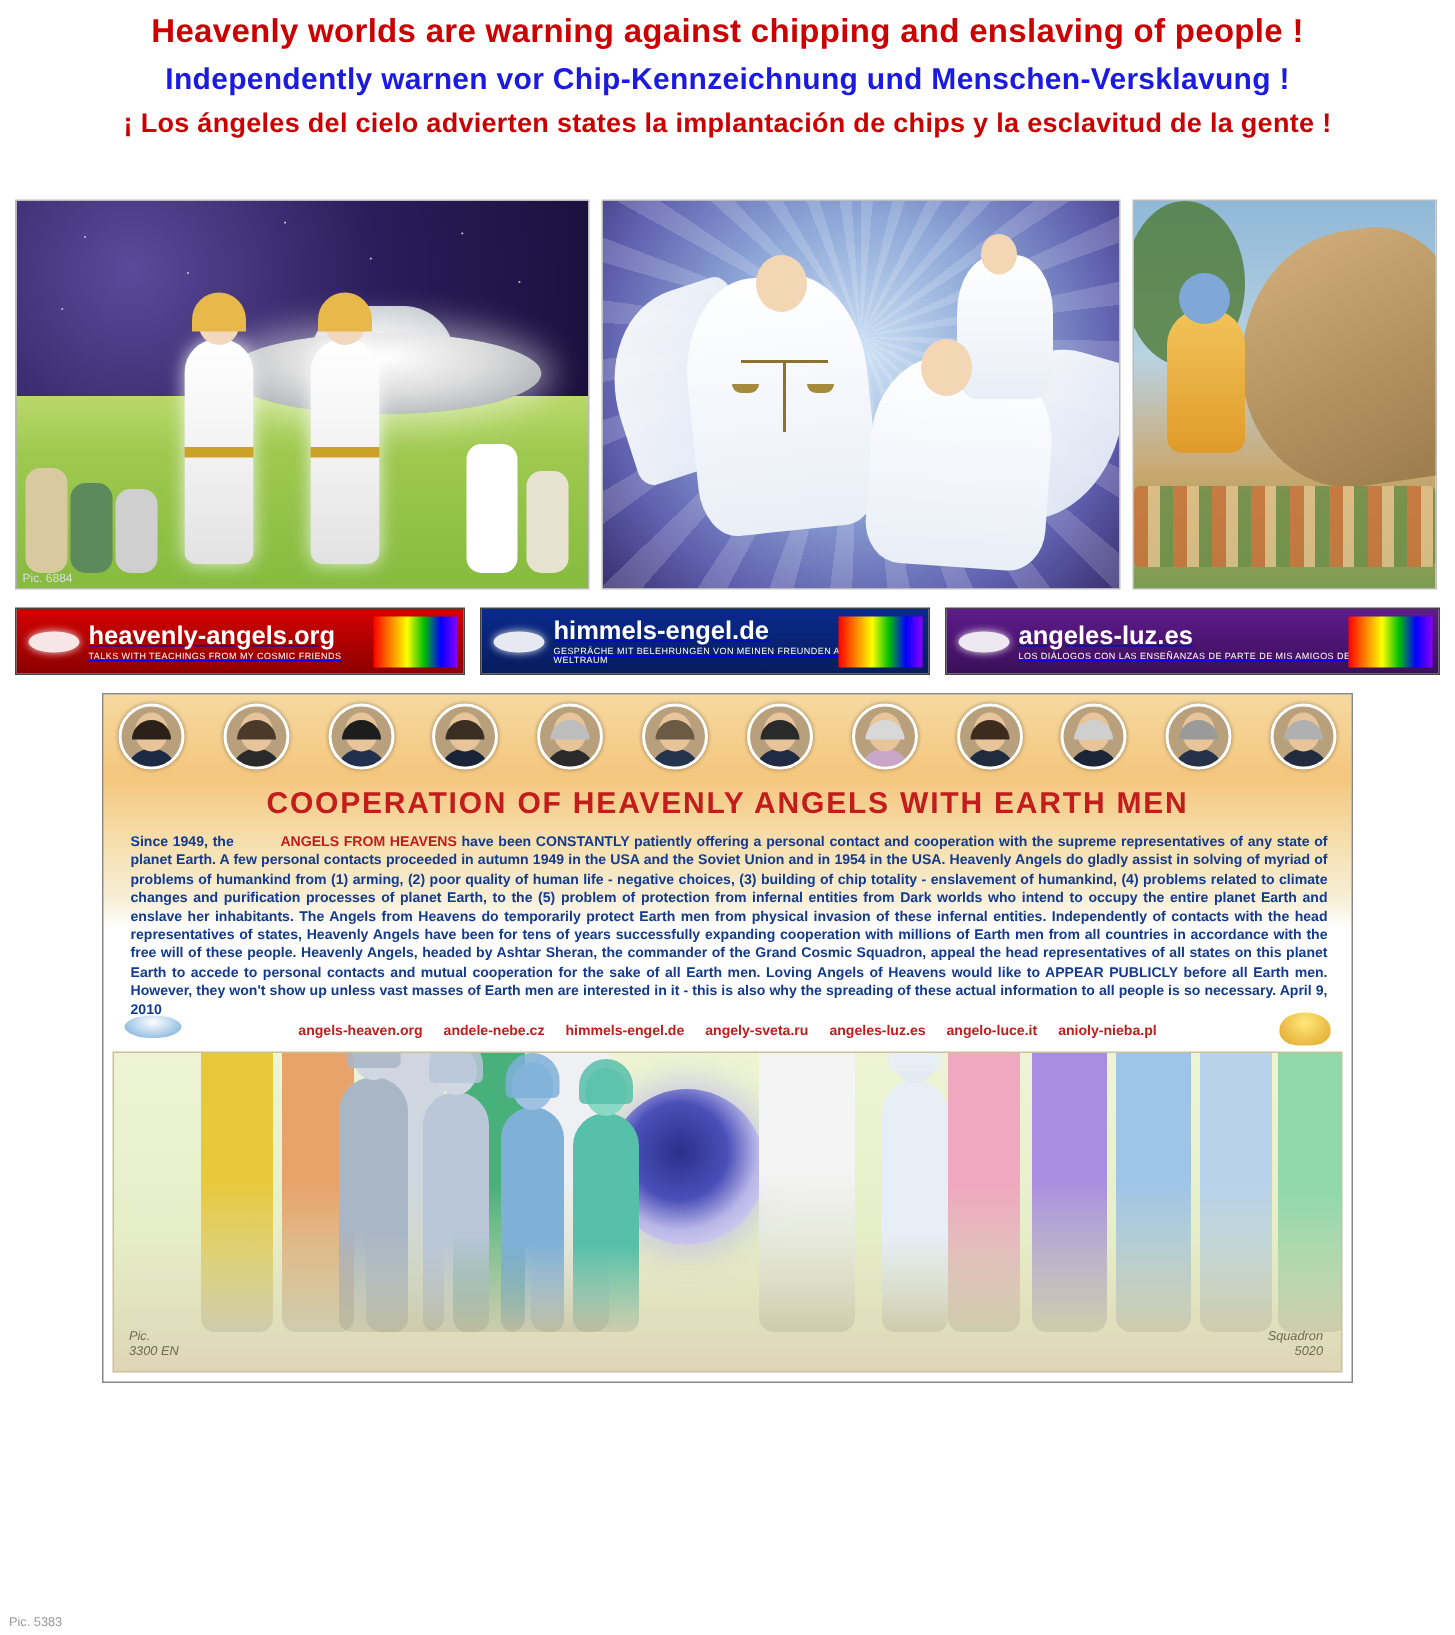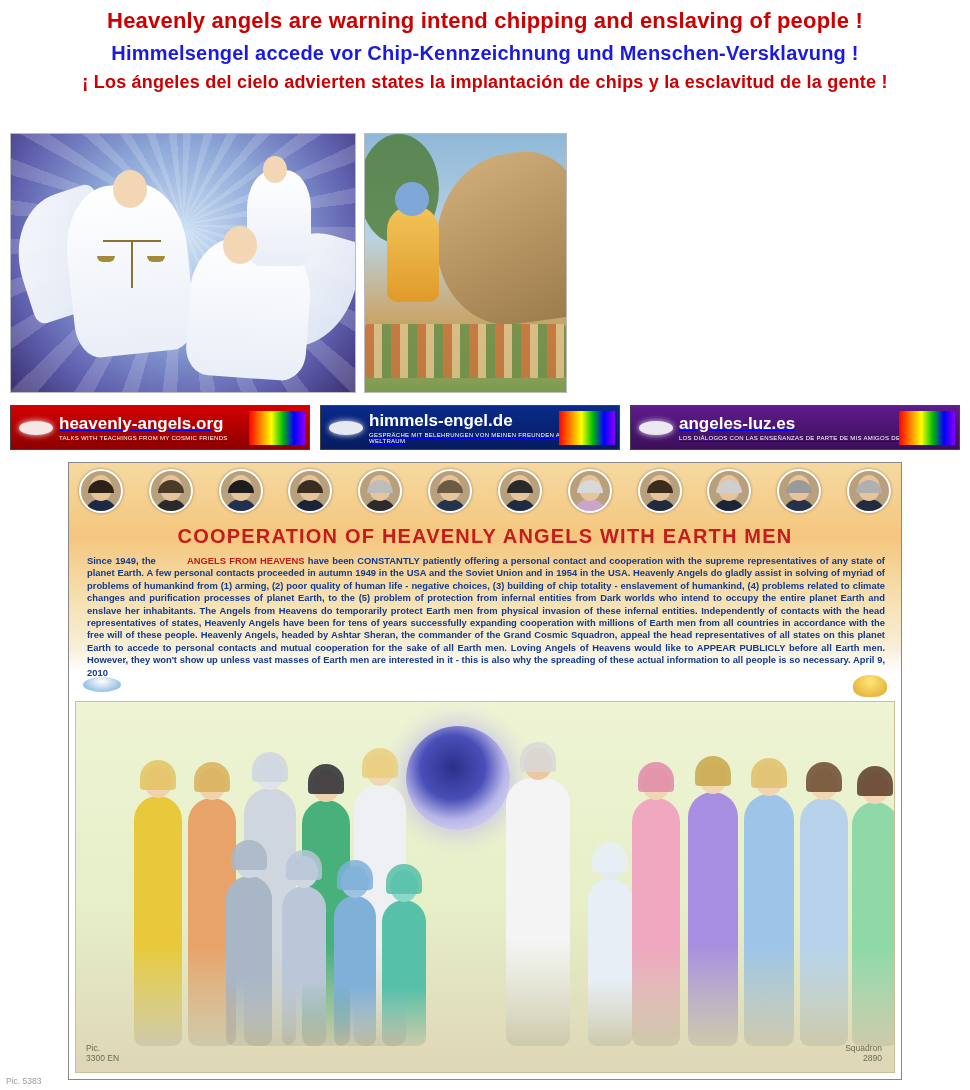--- a/index.html
+++ b/index.html
@@ -163,7 +163,7 @@
 </head>
 <body>
 
-<div class="headline" id="h-en">Heavenly angels are warning intend chipping and enslaving of people !</div>
+<div class="headline" id="h-en">Heavenly worlds are warning against chipping and enslaving of people !</div>
 <div class="headline" id="h-de">Himmelsengel accede vor Chip-Kennzeichnung und Menschen-Versklavung !</div>
 <div class="headline" id="h-es">¡ Los ángeles del cielo advierten states la implantación de chips y la esclavitud de la gente !</div>
 

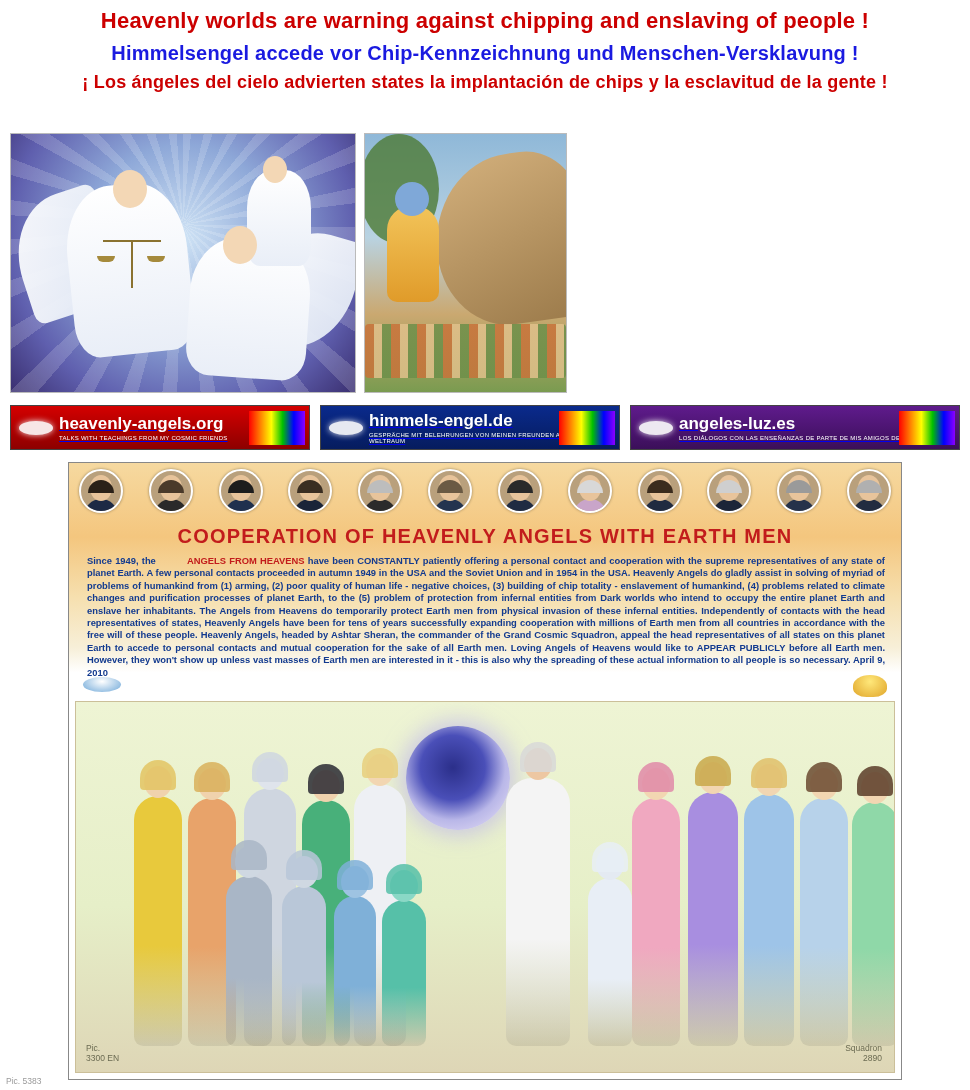--- a/index.html
+++ b/index.html
@@ -164,7 +164,7 @@
 <body>
 
 <div class="headline" id="h-en">Heavenly worlds are warning against chipping and enslaving of people !</div>
-<div class="headline" id="h-de">Himmelsengel accede vor Chip-Kennzeichnung und Menschen-Versklavung !</div>
+<div class="headline" id="h-de">Independently warnen vor Chip-Kennzeichnung und Menschen-Versklavung !</div>
 <div class="headline" id="h-es">¡ Los ángeles del cielo advierten states la implantación de chips y la esclavitud de la gente !</div>
 
 <div class="photos">

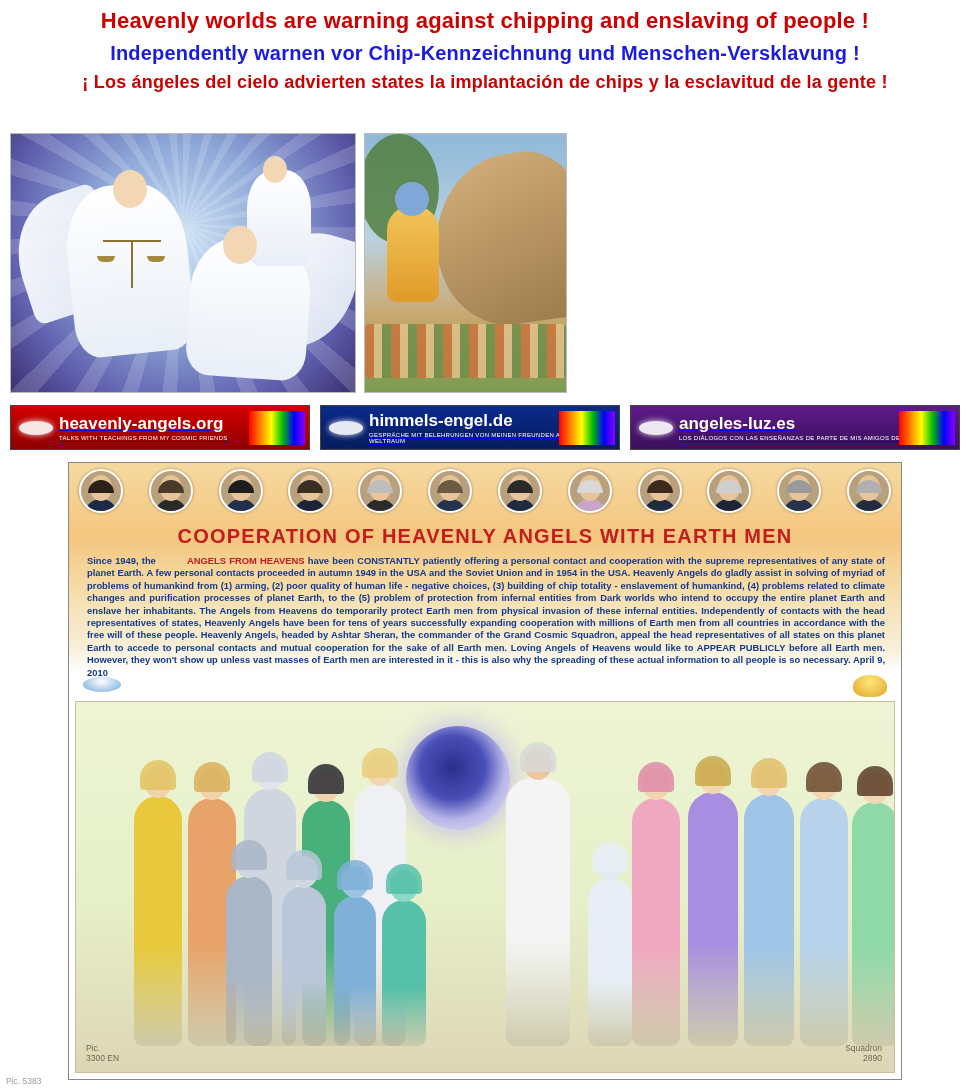--- a/index.html
+++ b/index.html
@@ -169,6 +169,29 @@
 
 <div class="photos">
 
+  <div class="ph ph1">
+    <div class="p1-sky"></div>
+    <div class="p1-stars"></div>
+    <div class="p1-grass"></div>
+    <div class="p1-ufo-top"></div>
+    <div class="p1-ufo"></div>
+    <div class="p1-people p1-ppl1"></div>
+    <div class="p1-people p1-ppl2"></div>
+    <div class="p1-people p1-ppl3"></div>
+    <div class="p1-people p1-ppl4"></div>
+    <div class="p1-people p1-ppl5"></div>
+    <div class="p1-fig p1-figA">
+      <div class="p1-head"></div>
+      <div class="p1-hair"></div>
+      <div class="p1-belt"></div>
+    </div>
+    <div class="p1-fig p1-figB">
+      <div class="p1-head"></div>
+      <div class="p1-hair"></div>
+      <div class="p1-belt"></div>
+    </div>
+    <div class="p1-cap">Pic. 6884</div>
+  </div>
 
   <div class="ph ph2">
     <div class="p2-bg"></div>

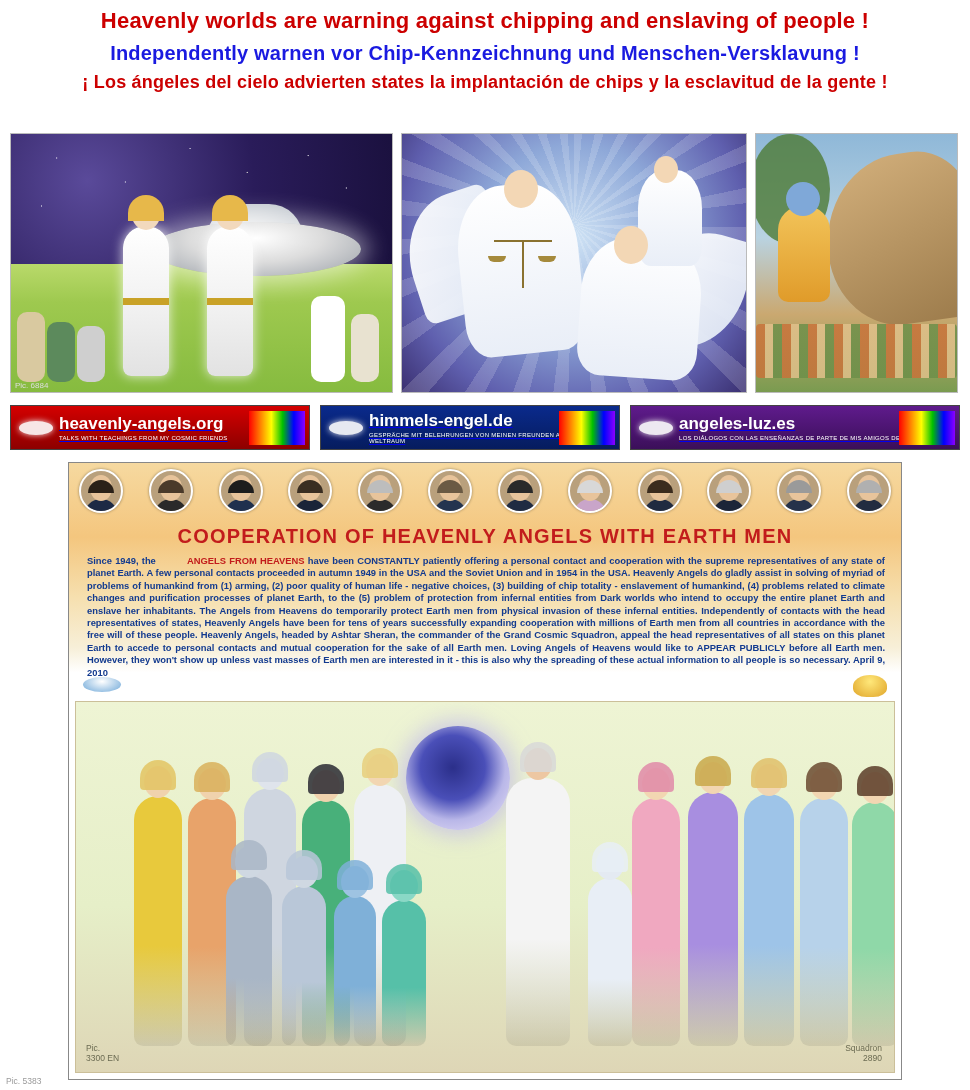--- a/index.html
+++ b/index.html
@@ -117,7 +117,7 @@
     background:linear-gradient(90deg,#ff0000,#ff7f00,#ffff00,#00c000,#0000ff,#8b00ff);}
 
   
-  .poster{position:absolute;top:462px;left:68px;width:834px;height:618px;border:1px solid #888;box-sizing:border-box;
+  .poster{position:absolute;top:462px;left:68px;width:834px;height:460px;border:1px solid #888;box-sizing:border-box;
     background:linear-gradient(180deg,#f6d9a0 0%, #f4c67e 12%, #f6e0b0 22%, #f7efd8 30%, #ffffff 34%);}
   .portraits{position:absolute;top:6px;left:10px;right:10px;height:46px;display:flex;justify-content:space-between;}
   .pt{width:44px;height:44px;border-radius:50%;border:2px solid #ffffff;box-sizing:border-box;

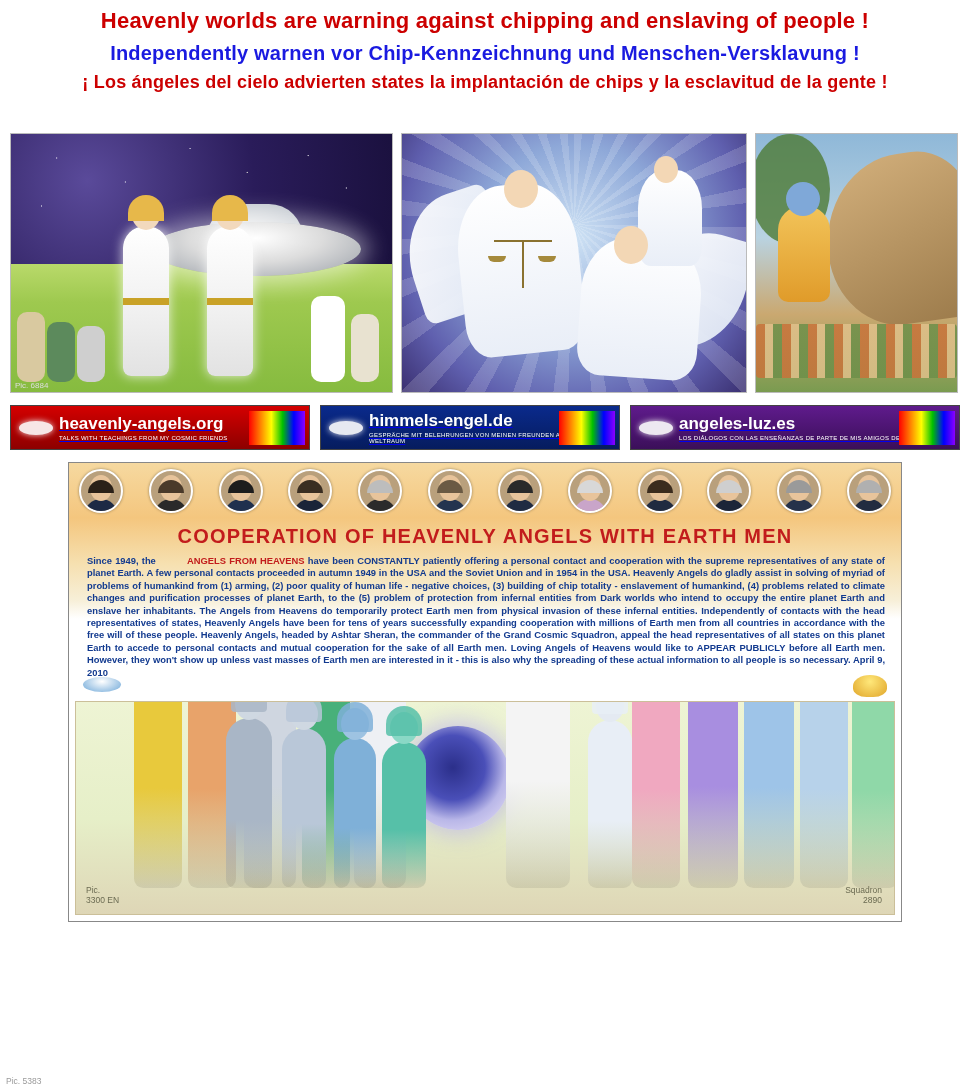--- a/index.html
+++ b/index.html
@@ -319,6 +319,7 @@
 
   <div class="poster-body"><span>Since 1949, the </span><span class="hl">ANGELS FROM HEAVENS</span><span> have been CONSTANTLY patiently offering a personal contact and cooperation with the supreme representatives of any state of planet Earth. A few personal contacts proceeded in autumn 1949 in the USA and the Soviet Union and in 1954 in the USA. Heavenly Angels do gladly assist in solving of myriad of problems of humankind from (1) arming, (2) poor quality of human life - negative choices, (3) building of chip totality - enslavement of humankind, (4) problems related to climate changes and purification processes of planet Earth, to the (5) problem of protection from infernal entities from Dark worlds who intend to occupy the entire planet Earth and enslave her inhabitants. The Angels from Heavens do temporarily protect Earth men from physical invasion of these infernal entities. Independently of contacts with the head representatives of states, Heavenly Angels have been for tens of years successfully expanding cooperation with millions of Earth men from all countries in accordance with the free will of these people. Heavenly Angels, headed by Ashtar Sheran, the commander of the Grand Cosmic Squadron, appeal the head representatives of all states on this planet Earth to accede to personal contacts and mutual cooperation for the sake of all Earth men. Loving Angels of Heavens would like to APPEAR PUBLICLY before all Earth men. However, they won't show up unless vast masses of Earth men are interested in it - this is also why the spreading of these actual information to all people is so necessary.</span> <span class="date">April 9, 2010</span></div>
 
+  <div class="poster-links" id="poster-links"><span>angels-heaven.org</span><span>andele-nebe.cz</span><span>himmels-engel.de</span><span>angely-sveta.ru</span><span>angeles-luz.es</span><span>angelo-luce.it</span><span>anioly-nieba.pl</span></div>
 
   <div class="ufo-left"></div>
   <div class="ufo-right"></div>

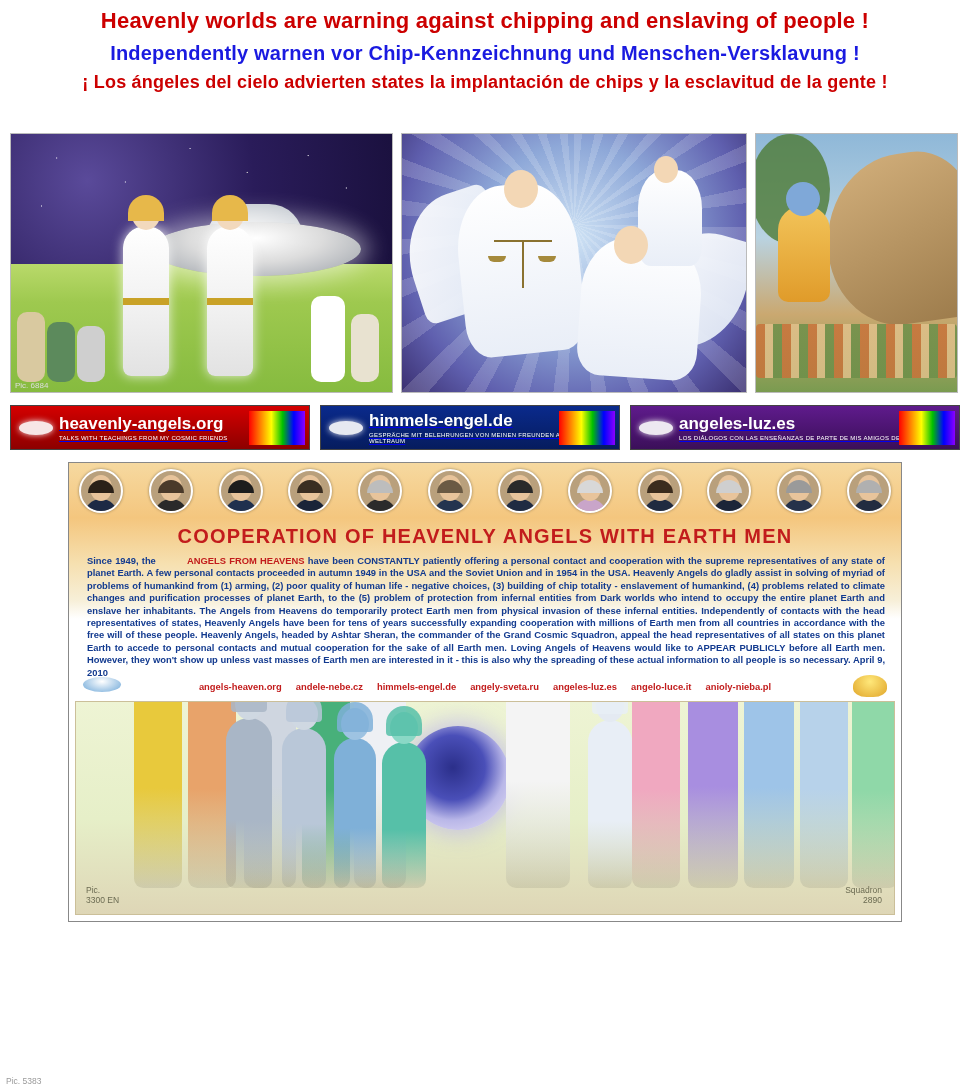--- a/index.html
+++ b/index.html
@@ -147,7 +147,7 @@
   
   .scene{position:absolute;top:238px;left:6px;right:6px;bottom:6px;
     background:linear-gradient(180deg,#eef4d4 0%, #e6efc8 55%, #ded6b6 100%);
-    border:1px solid #cbbf99;overflow:hidden;}
+    border:1px solid #cbbf99;overflow:hidden;font-style:italic;}
   .fig{position:absolute;bottom:26px;border-radius:26px 26px 10px 10px;}
   .fig .hd{position:absolute;top:-30px;left:50%;transform:translateX(-50%);
     width:28px;height:32px;border-radius:50%;}

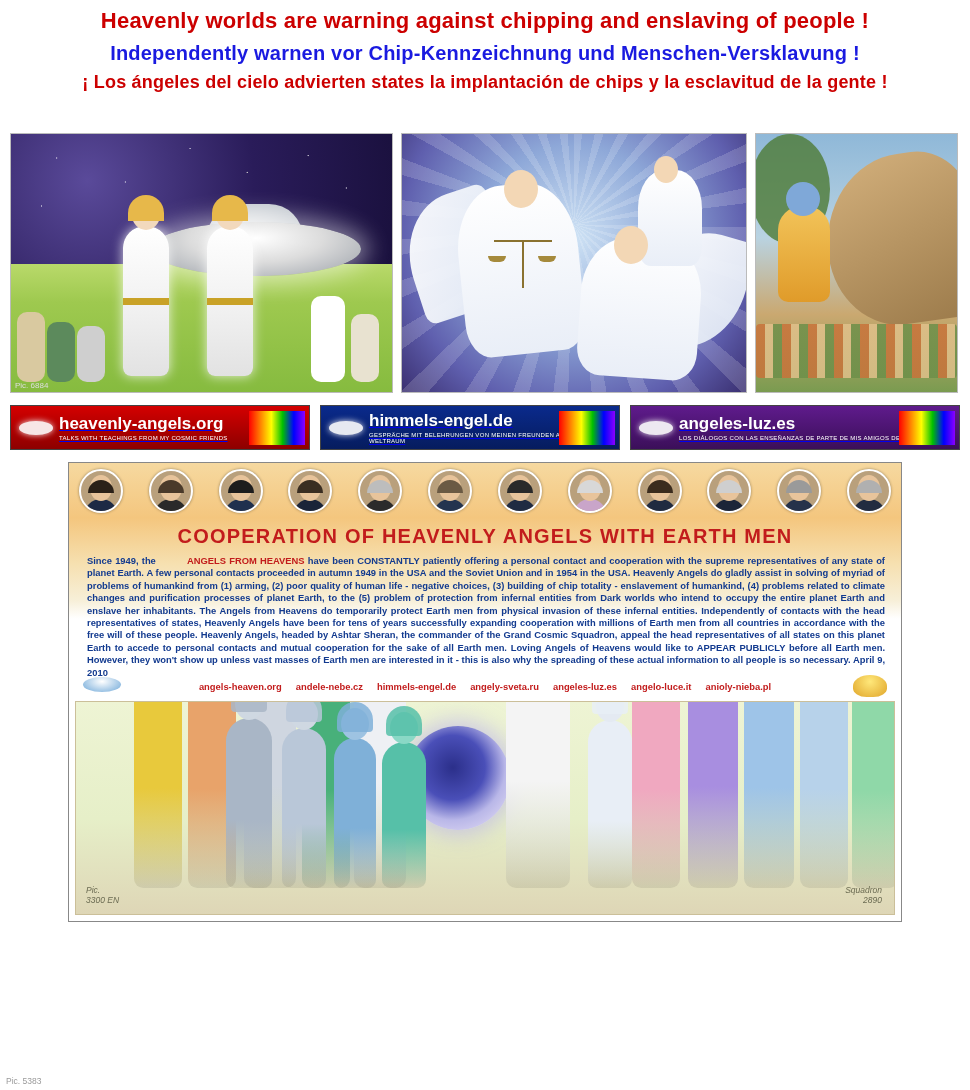--- a/index.html
+++ b/index.html
@@ -398,7 +398,7 @@
     </div>
     <div class="sc-cap-r">
       <div>Squadron</div>
-      <div>2890</div>
+      <div>5020</div>
     </div>
   </div>
 </div>

